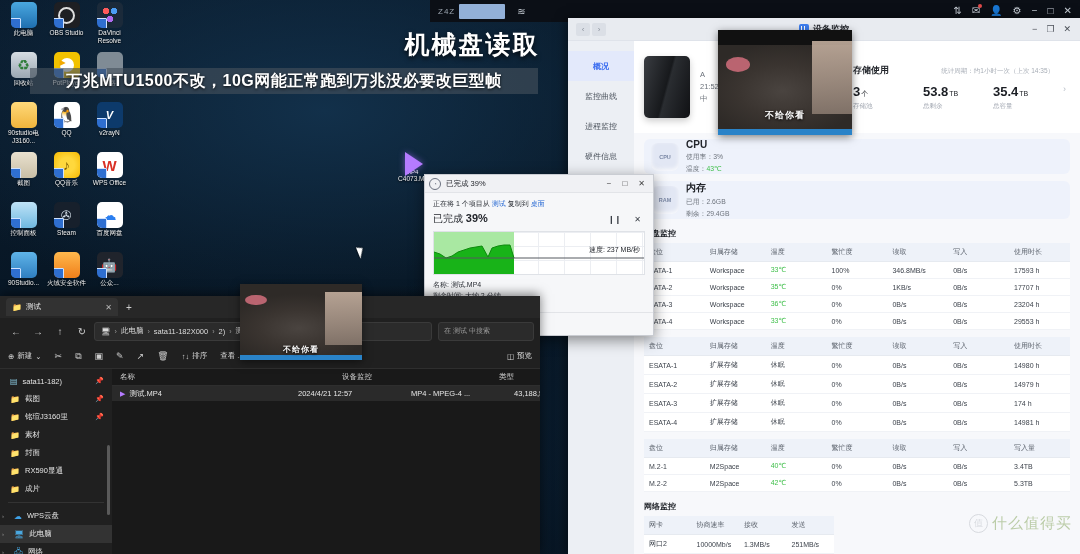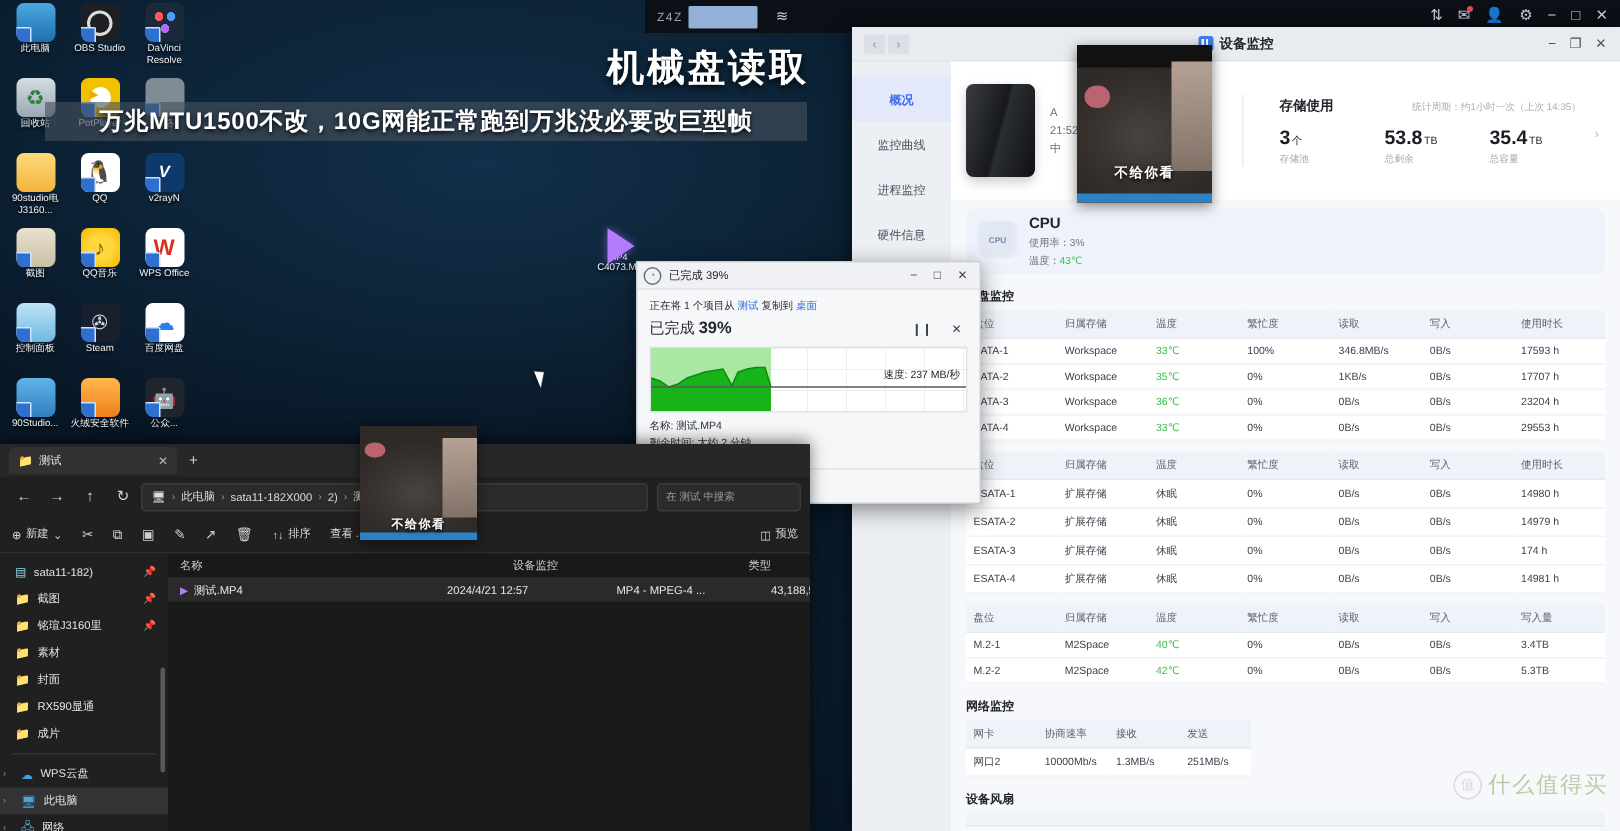--- a/index.html
+++ b/index.html
@@ -327,6 +327,7 @@
       radial-gradient(ellipse 60% 45% at 48% 58%, #4a4440 0%, #3a3430 55%, #2e2a27 100%),
       linear-gradient(180deg,#6b6560 0%,#413b37 40%,#2b2724 100%);
     box-shadow:0 2px 8px rgba(0,0,0,.5);
+    padding-left:44px;
   }
   .cat .band{position:absolute;left:0;right:0;top:0;height:14%;background:#111;}
   .cat .band2{position:absolute;left:0;right:0;bottom:0;height:6%;background:#2a83c8;}

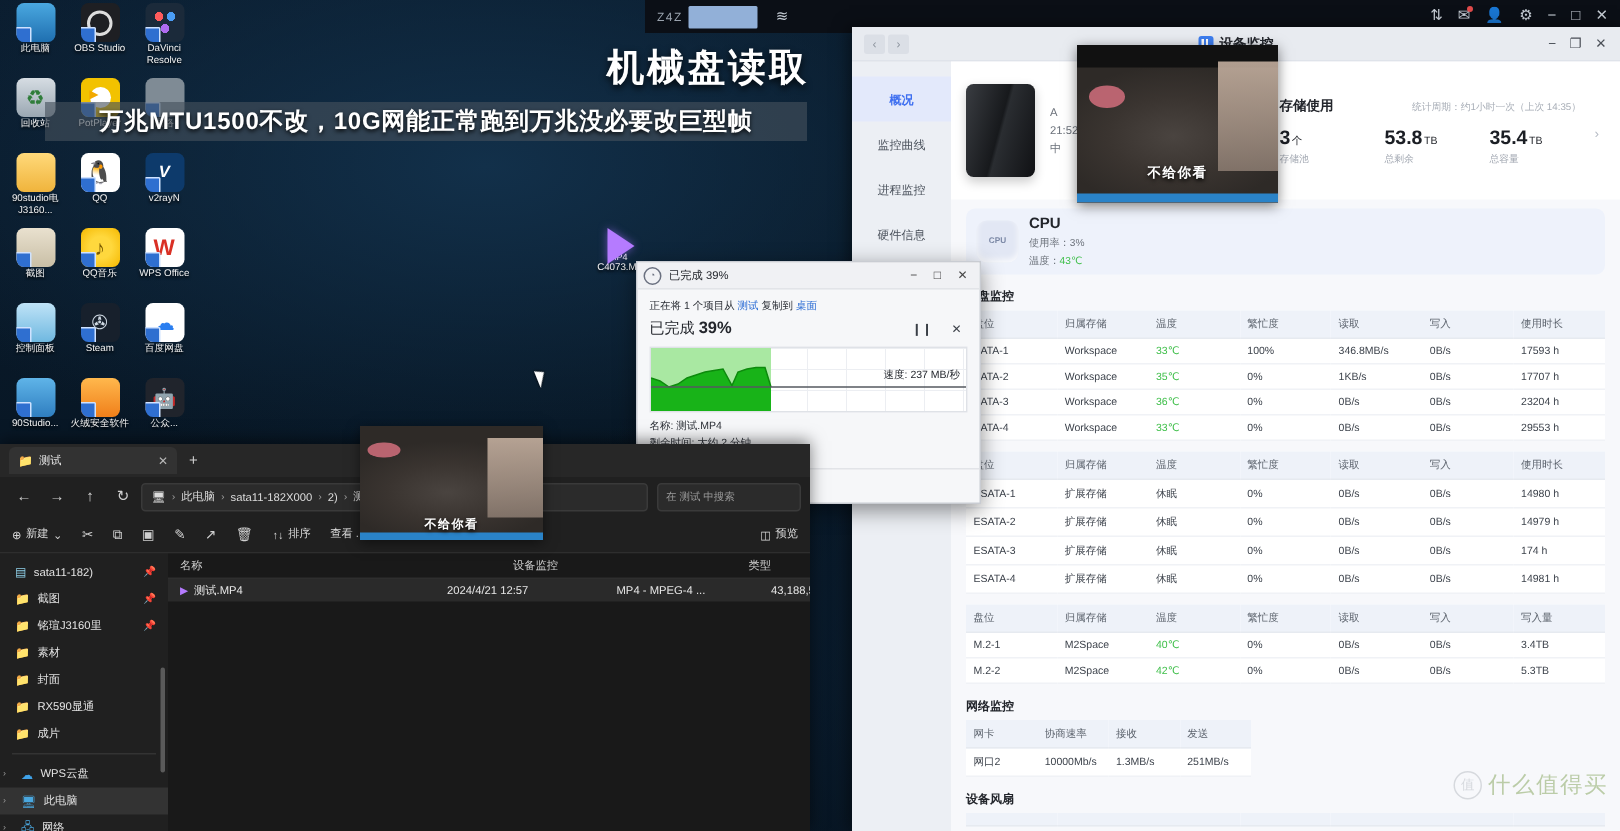--- a/index.html
+++ b/index.html
@@ -169,7 +169,7 @@
   #dev-hero .storage .sc .sub{font-size:6.5px;color:#a0a6b0;margin-top:3px;}
   #dev-hero .storage .chev{margin-left:auto;font-size:9px;color:#b6bcc5;padding-right:4px;}
 
-  #cards{display:flex;gap:7px;padding:6px 10px 0 10px;}
+  #cards{display:flex;gap:7px;padding:6px 10px 0 10px;flex-direction:column;}
   .card{
     flex:1;background:#eef2fb;border-radius:6px;height:44px;
     display:flex;align-items:center;padding:0 7px;gap:7px;

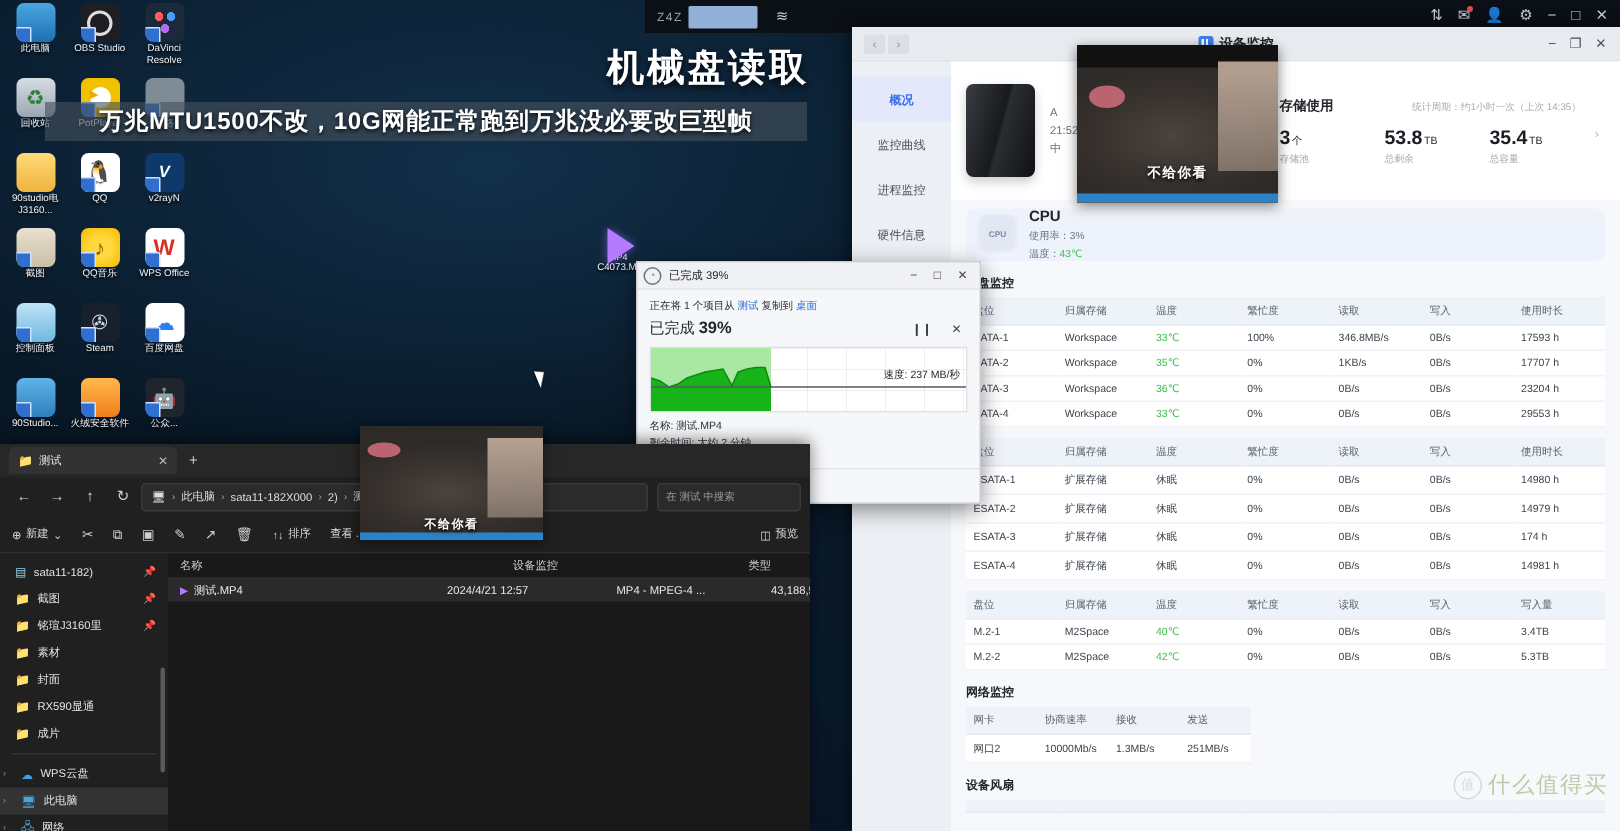--- a/index.html
+++ b/index.html
@@ -551,6 +551,14 @@
             <div class="cline"><span>温度：</span><span class="green">43℃</span></div>
           </div>
         </div>
+        <div class="card">
+          <div class="cico">RAM</div>
+          <div class="ctxt">
+            <div class="cname">内存</div>
+            <div class="cline"><span>已用：</span><span>2.6GB</span></div>
+            <div class="cline"><span>剩余：</span><span>29.4GB</span></div>
+          </div>
+        </div>
       </div>
 
       <div class="sect-title">硬盘监控</div>

